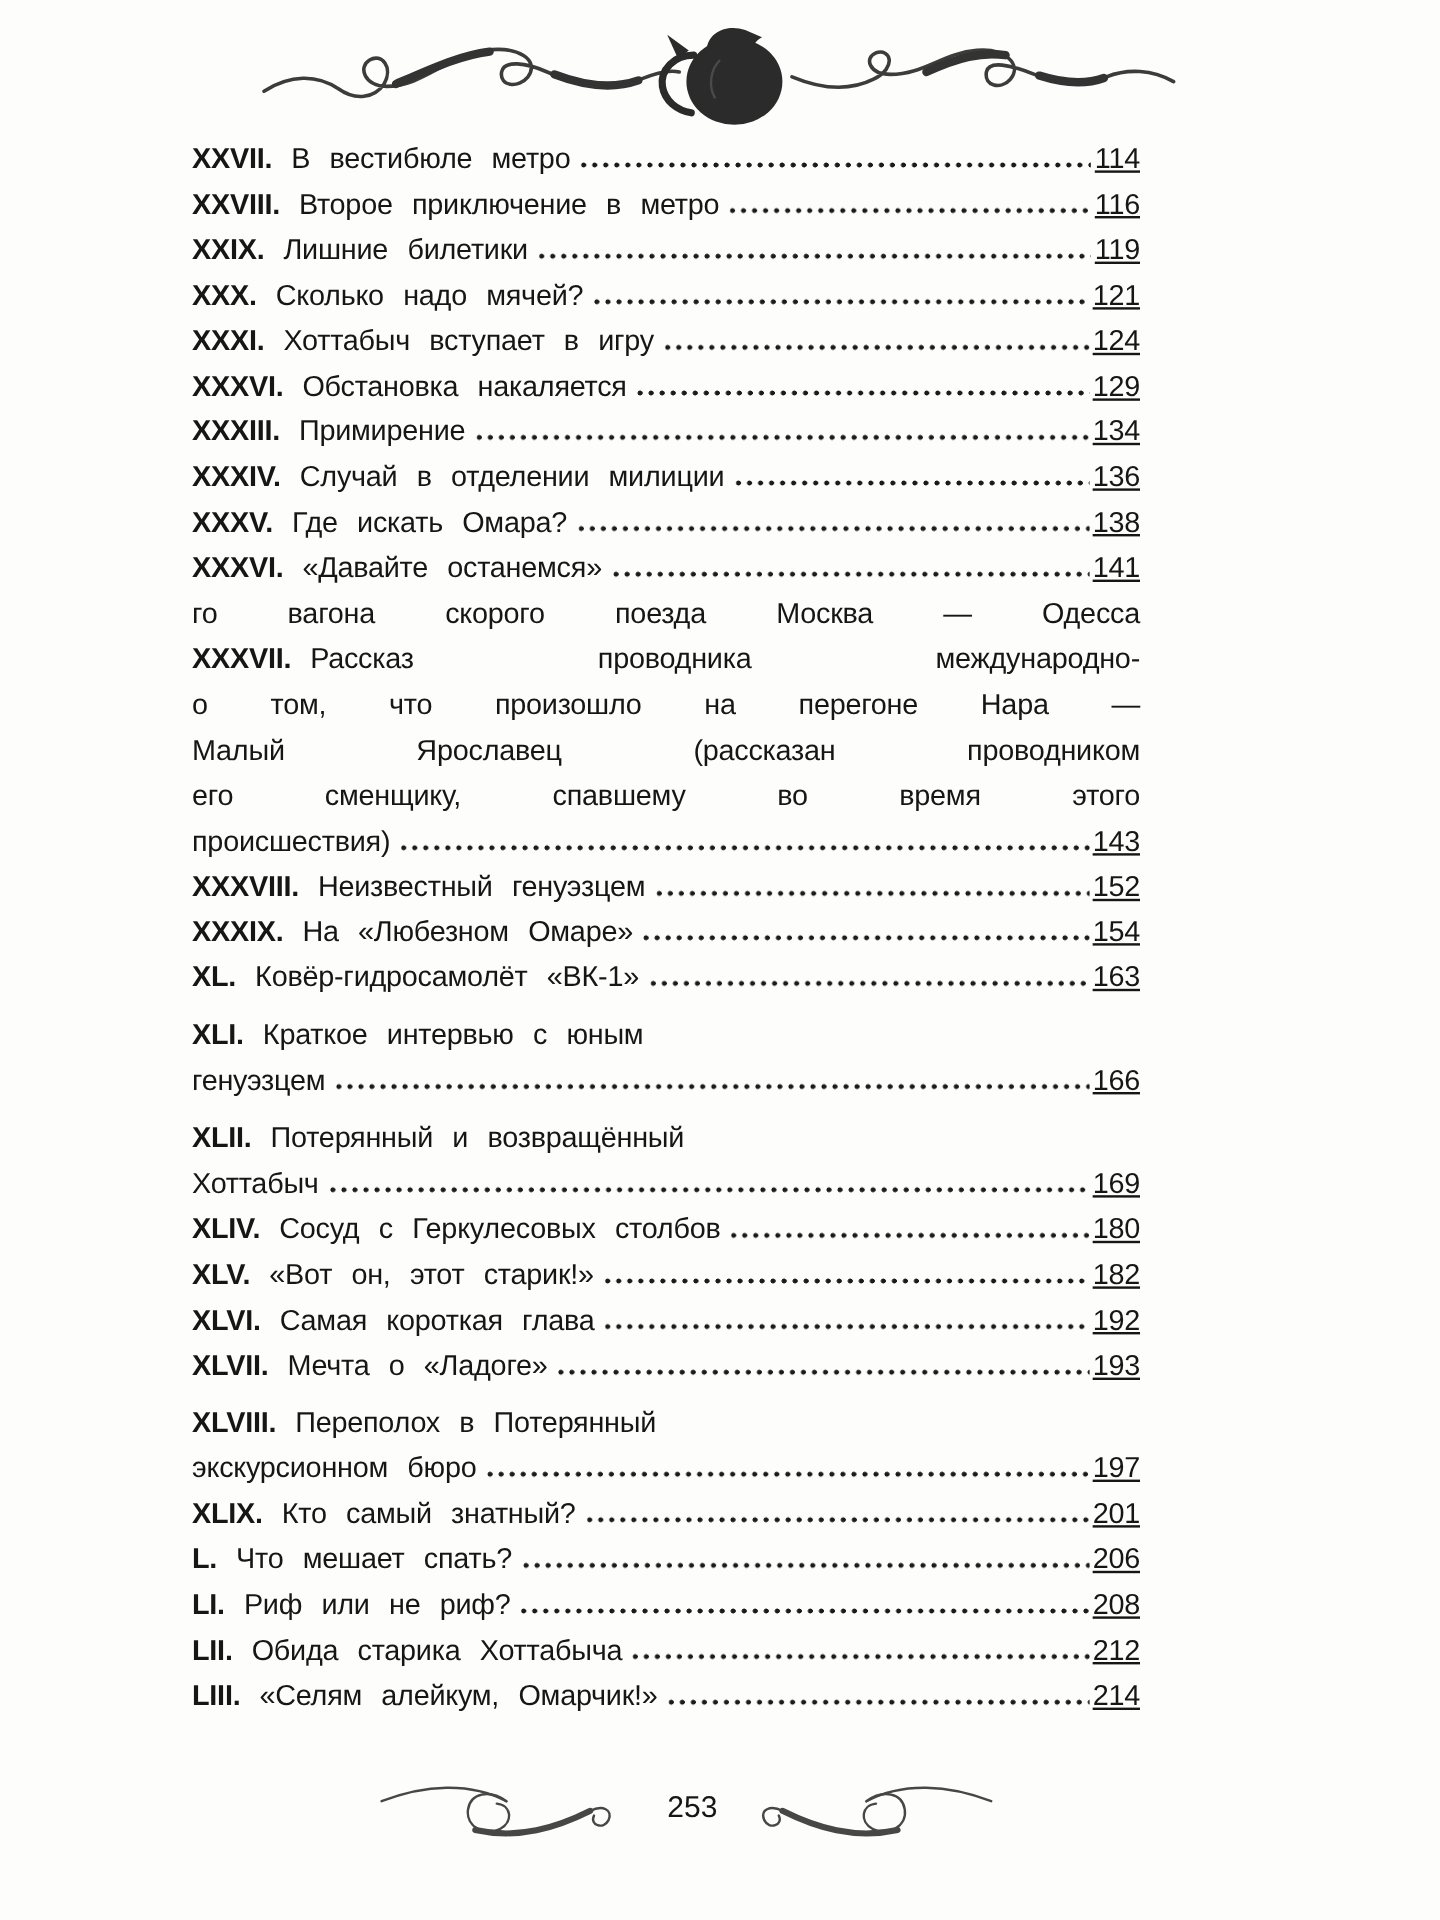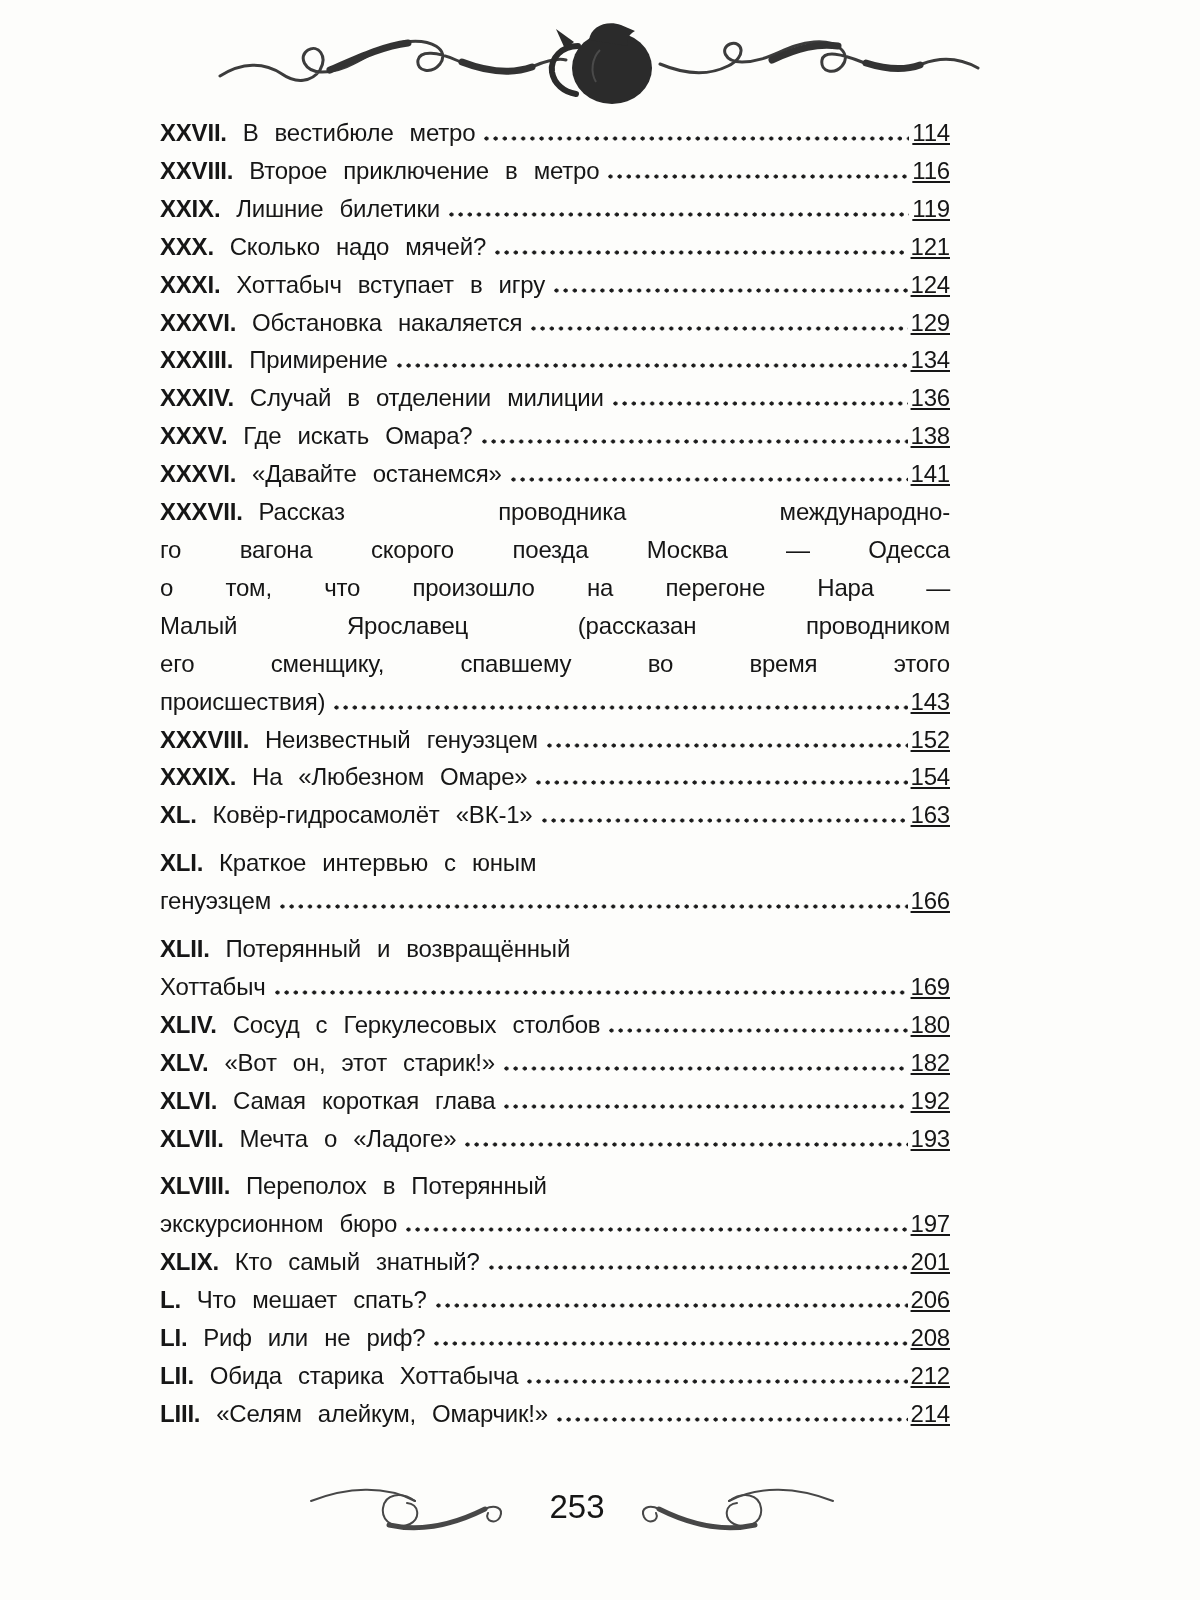--- a/index.html
+++ b/index.html
@@ -173,8 +173,8 @@
         </div>
       </div>
       <div class="entry">
+        <div class="line full"><span class="ttl">го вагона скорого поезда Москва — Одесса</span></div>
         <div class="line full"><span class="numeral">XXXVII.</span><span class="ttl">Рассказ проводника международно-</span></div>
-        <div class="line full"><span class="ttl">го вагона скорого поезда Москва — Одесса</span></div>
         <div class="line full"><span class="ttl">о том, что произошло на перегоне Нара —</span></div>
         <div class="line full"><span class="ttl">Малый Ярославец (рассказан проводником</span></div>
         <div class="line full"><span class="ttl">его сменщику, спавшему во время этого</span></div>

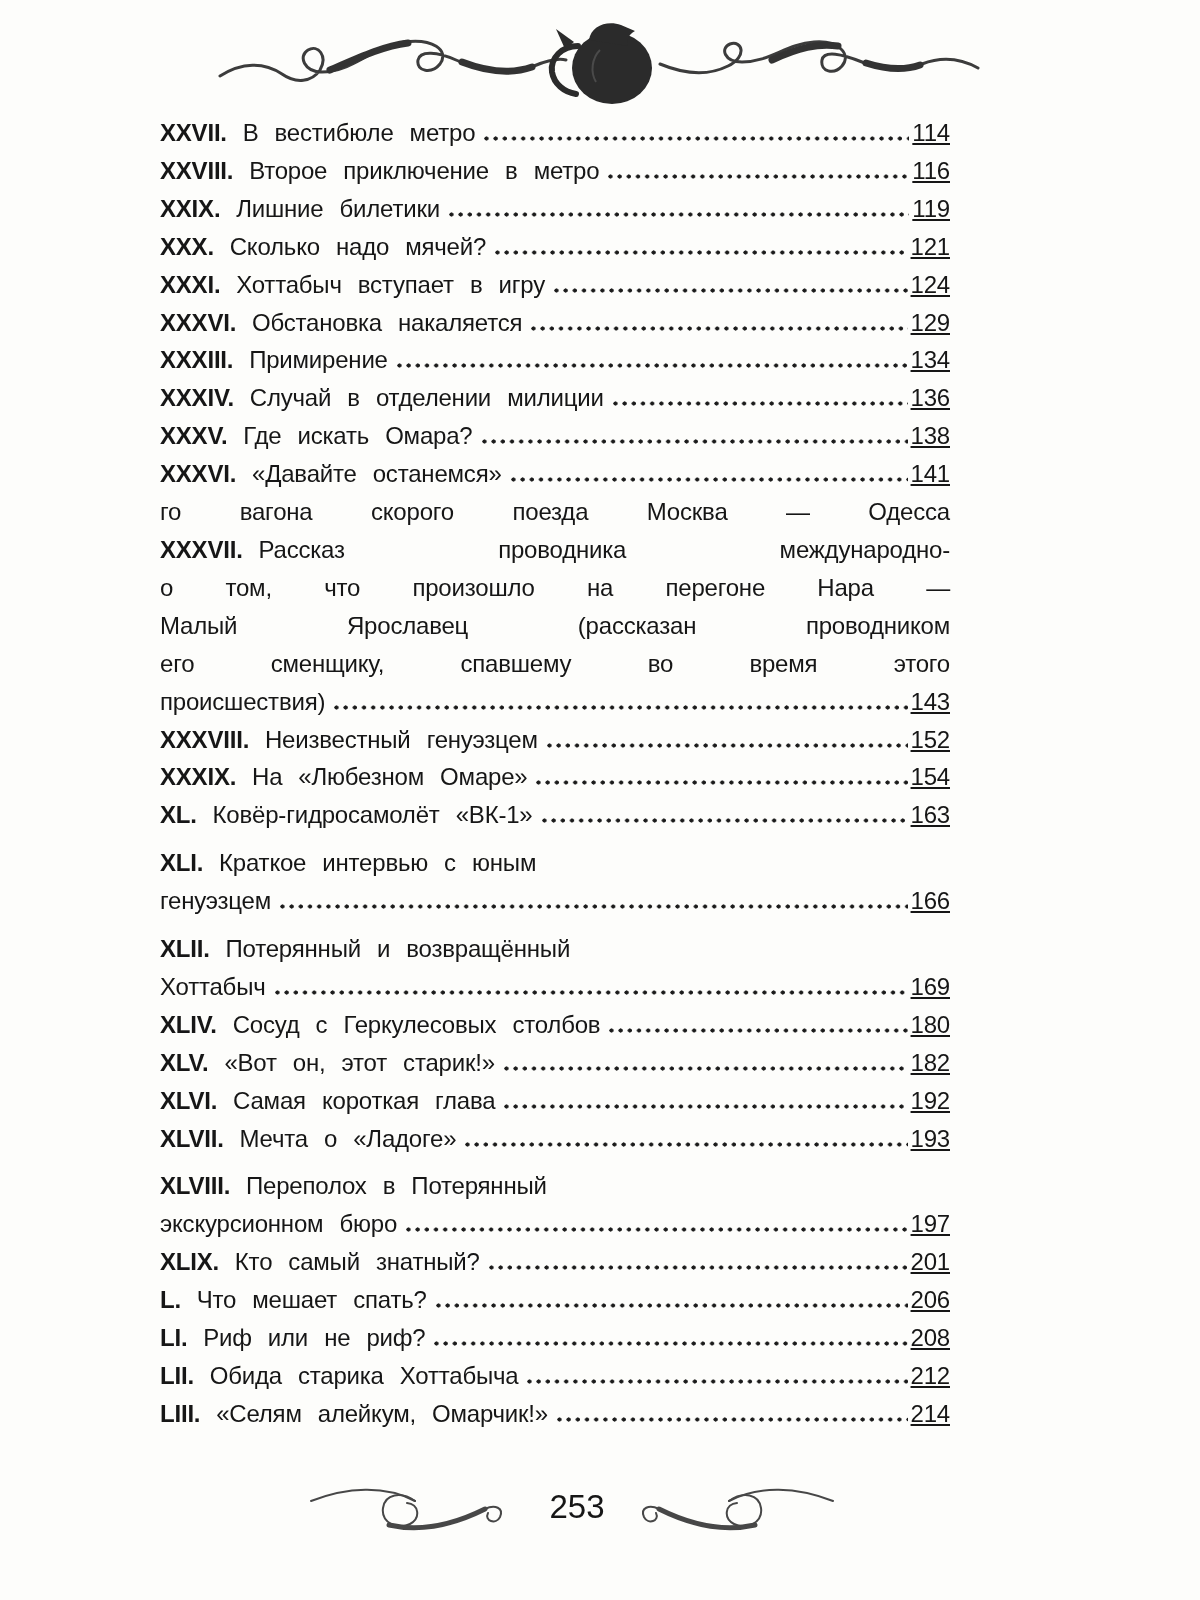--- a/index.html
+++ b/index.html
@@ -42,7 +42,7 @@
     gap:12px;margin-top:42px;
     transform:translateX(-28px);
   }
-  .folio{font-size:33px;letter-spacing:0;margin-left:10px;}
+  .folio{font-size:25px;letter-spacing:0;margin-left:10px;}
   svg{display:block;}
 </style>
 </head>

